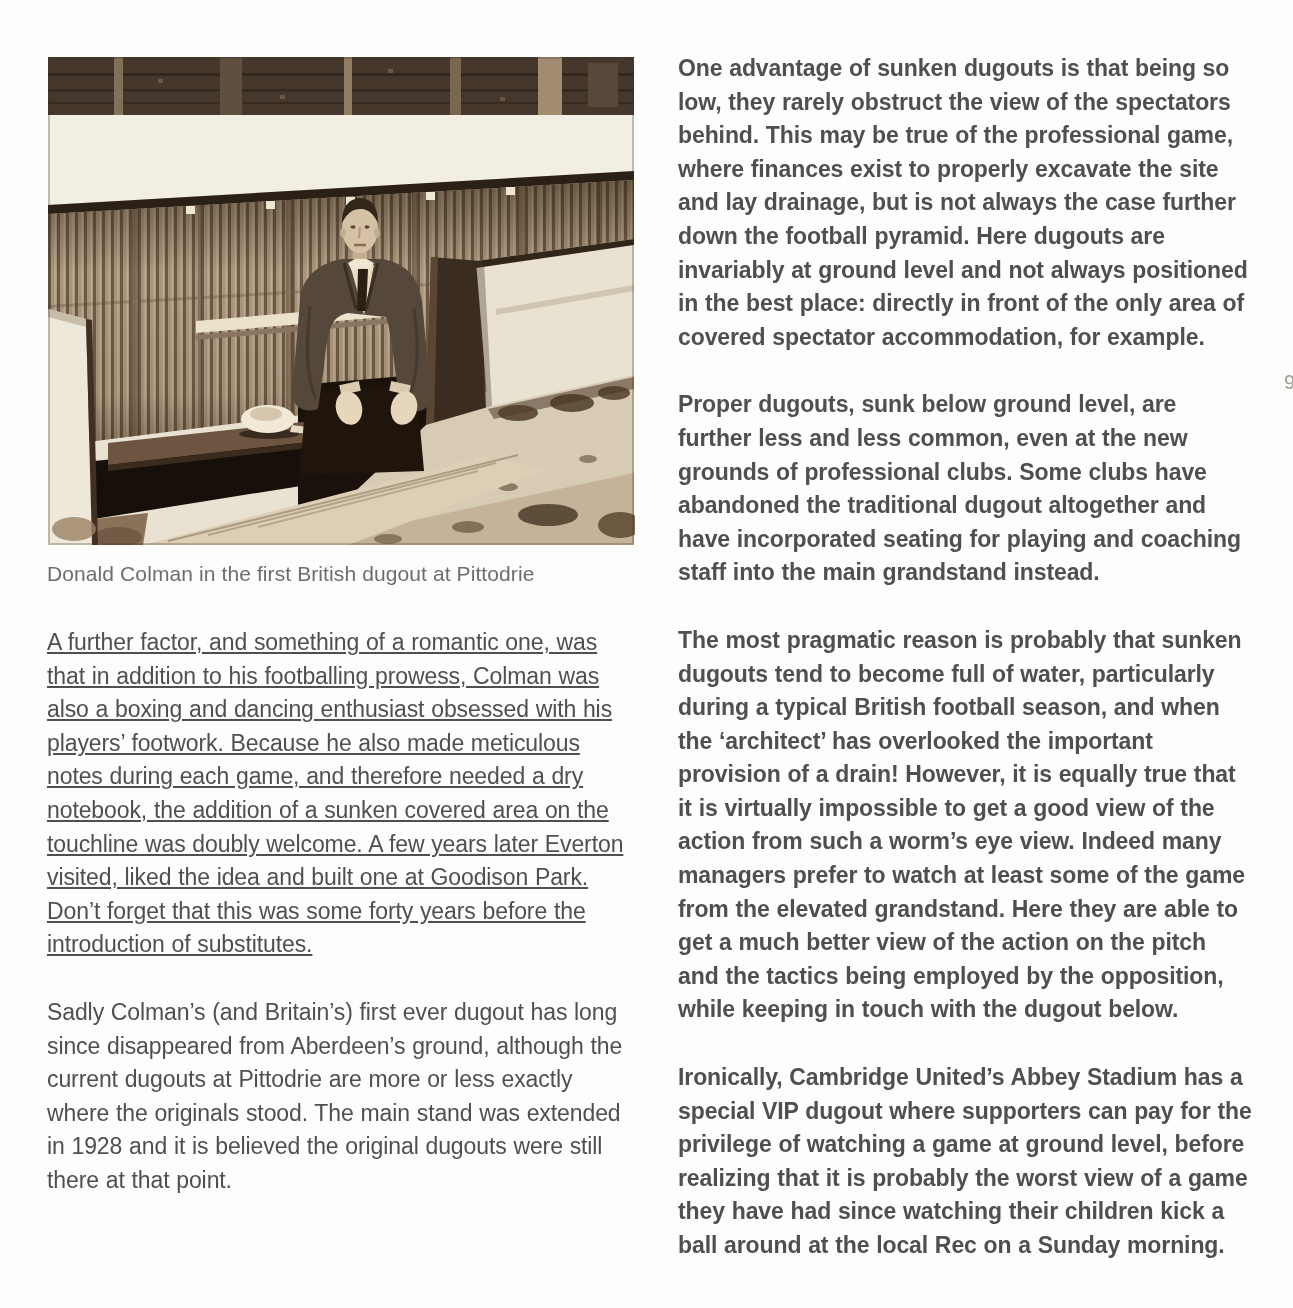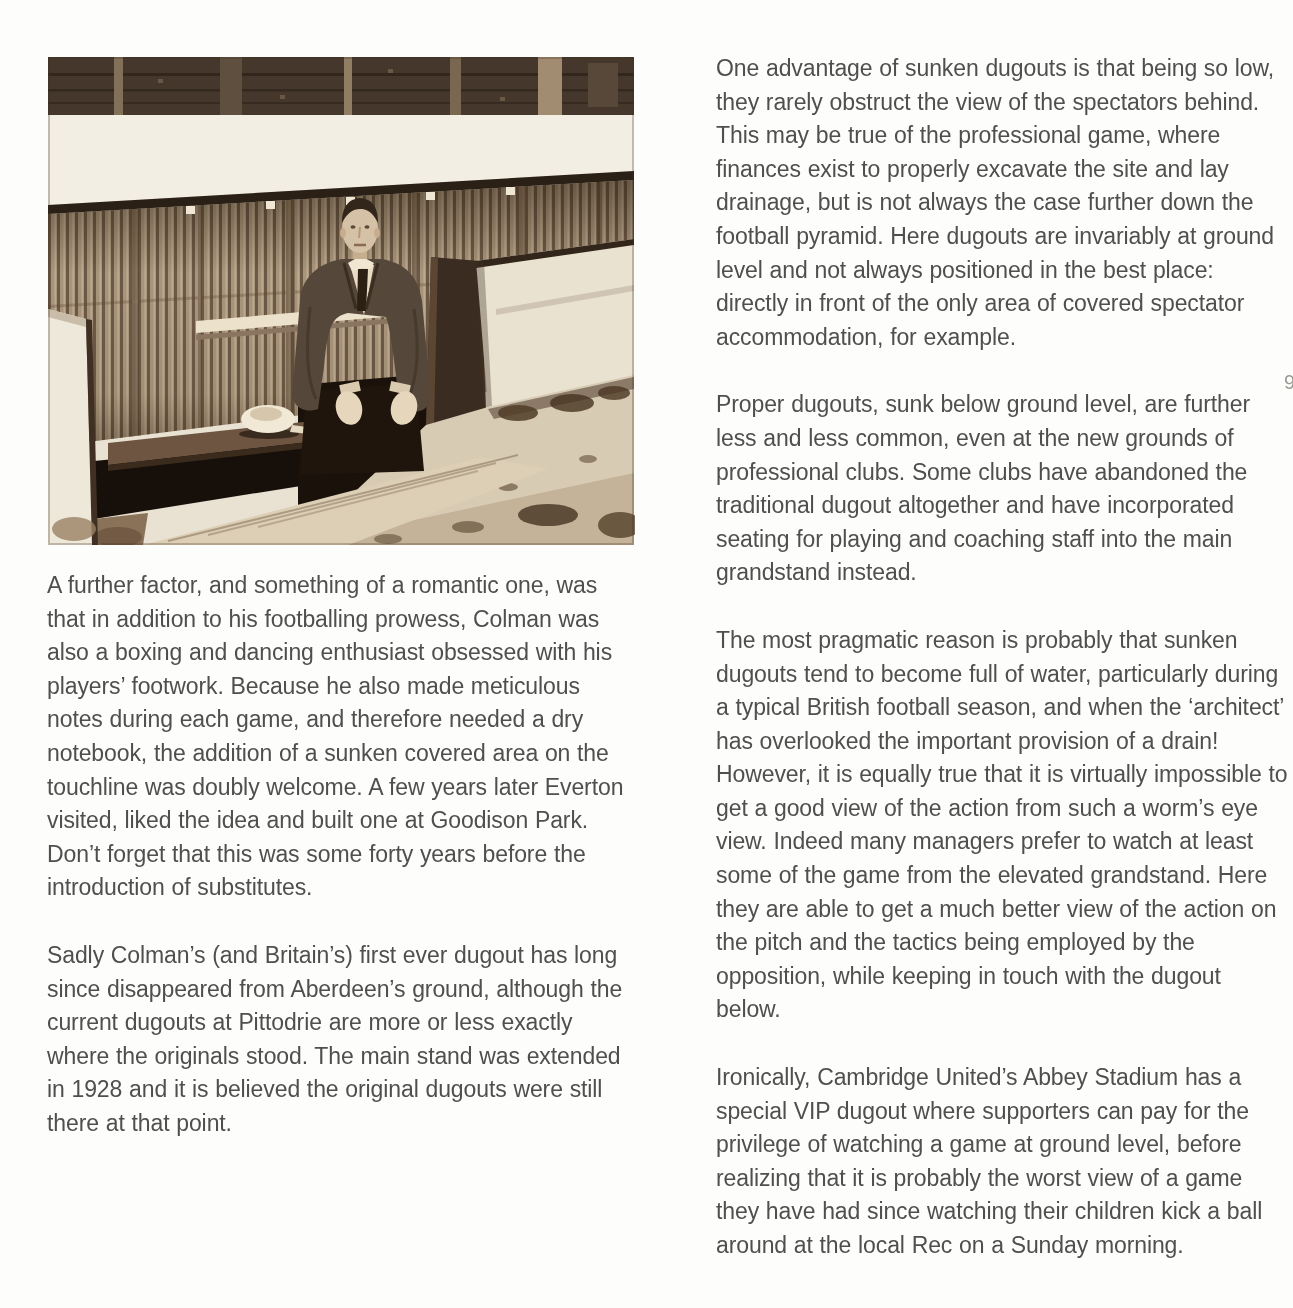--- a/index.html
+++ b/index.html
@@ -22,9 +22,10 @@
   }
   .col-right {
     position: absolute;
-    left: 716px;
+    left: 678px;
     top: 52px;
     width: 574px;
+    font-weight: bold;
   }
   .photo-frame {
     width: 588px;

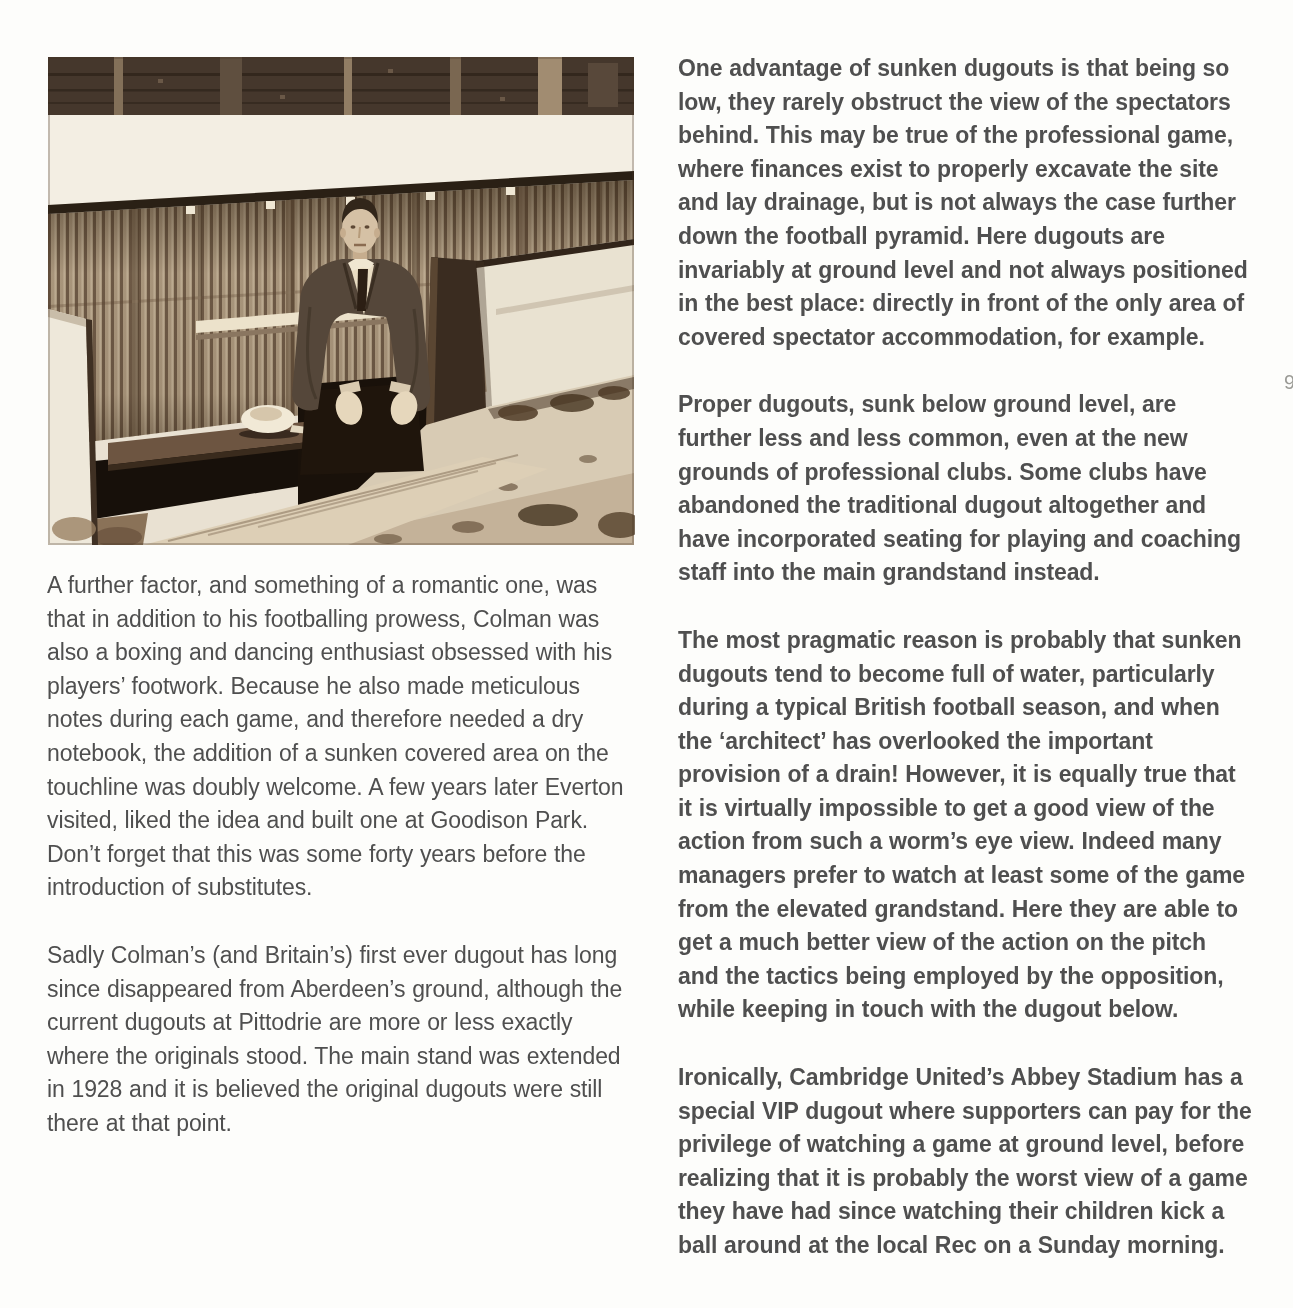--- a/index.html
+++ b/index.html
@@ -219,6 +219,7 @@
     <rect x="1" y="1" width="584" height="486" fill="none" stroke="rgba(70,52,35,0.28)" stroke-width="2"></rect>
   </svg>
 
+  <div class="caption">Donald Colman in the first British dugout at Pittodrie</div>
 
   <p class="body-text">A further factor, and something of a romantic one, was that in addition to his footballing prowess, Colman was also a boxing and dancing enthusiast obsessed with his players’ footwork. Because he also made meticulous notes during each game, and therefore needed a dry notebook, the addition of a sunken covered area on the touchline was doubly welcome. A few years later Everton visited, liked the idea and built one at Goodison Park. Don’t forget that this was some forty years before the introduction of substitutes.</p>
   <p class="body-text">Sadly Colman’s (and Britain’s) first ever dugout has long since disappeared from Aberdeen’s ground, although the current dugouts at Pittodrie are more or less exactly where the originals stood. The main stand was extended in 1928 and it is believed the original dugouts were still there at that point.</p>

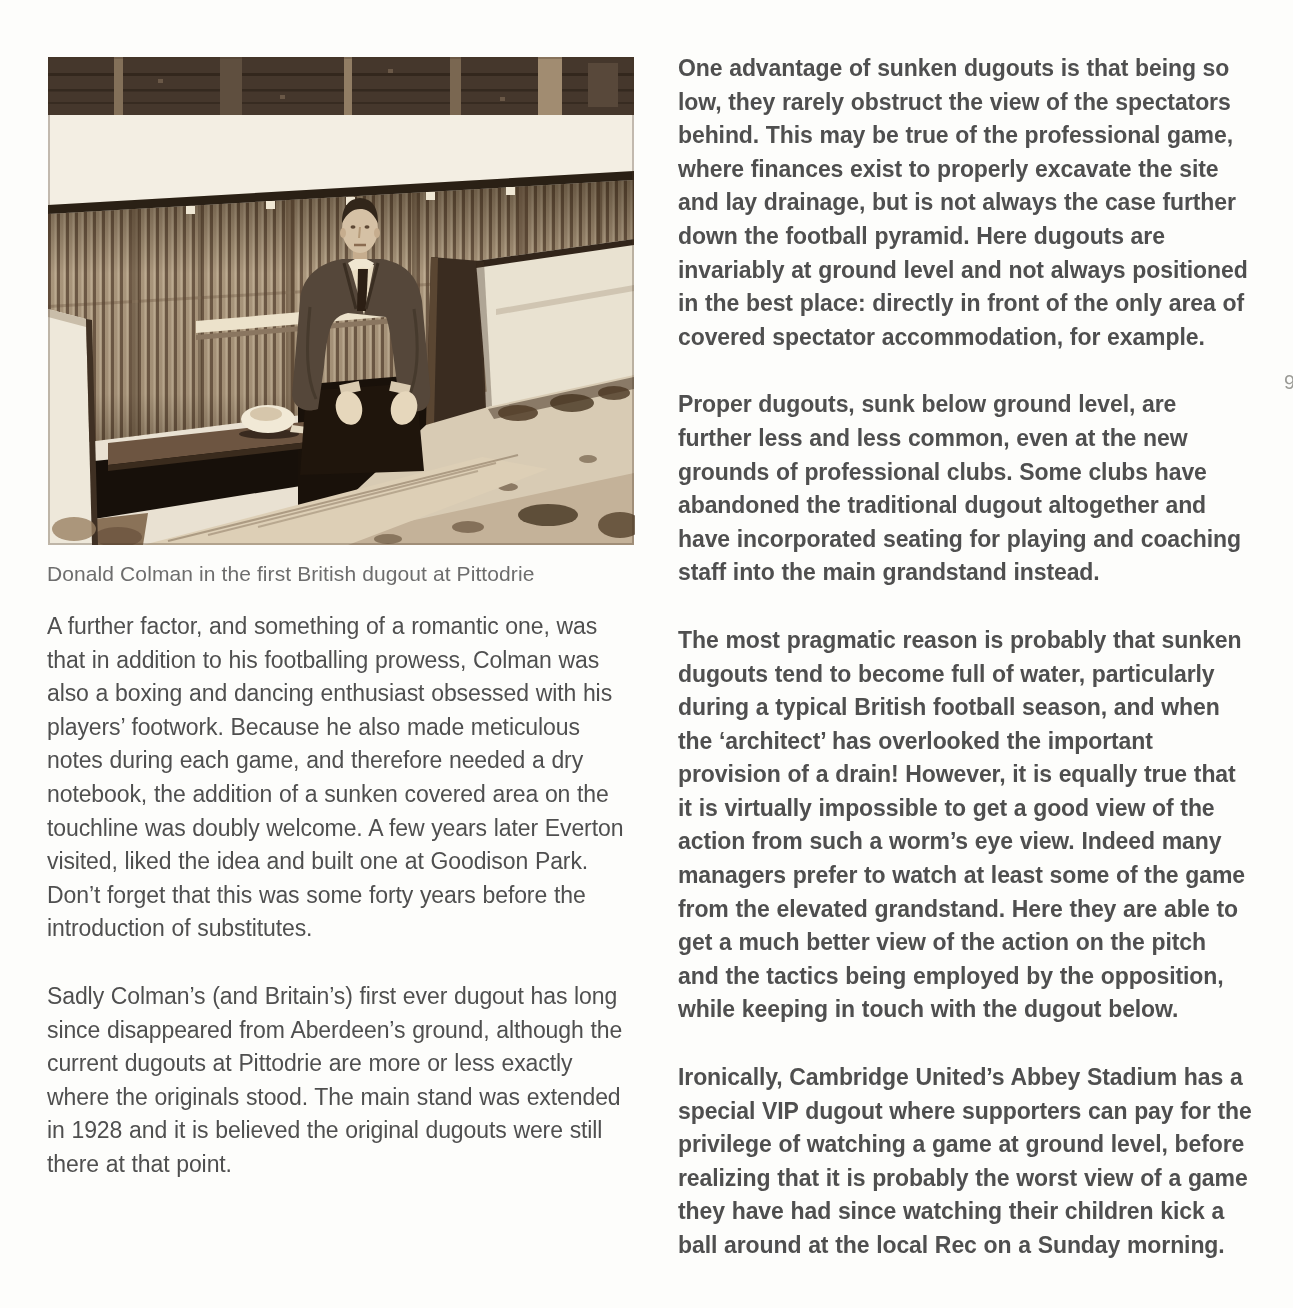--- a/index.html
+++ b/index.html
@@ -48,7 +48,8 @@
     word-spacing: 0.5px;
   }
   .col-left p.body-text:first-of-type {
-    margin-top: 24px;
+    margin-top: 40px;
+    text-decoration: underline;
   }
   p.body-text:last-child {
     margin-bottom: 0;

